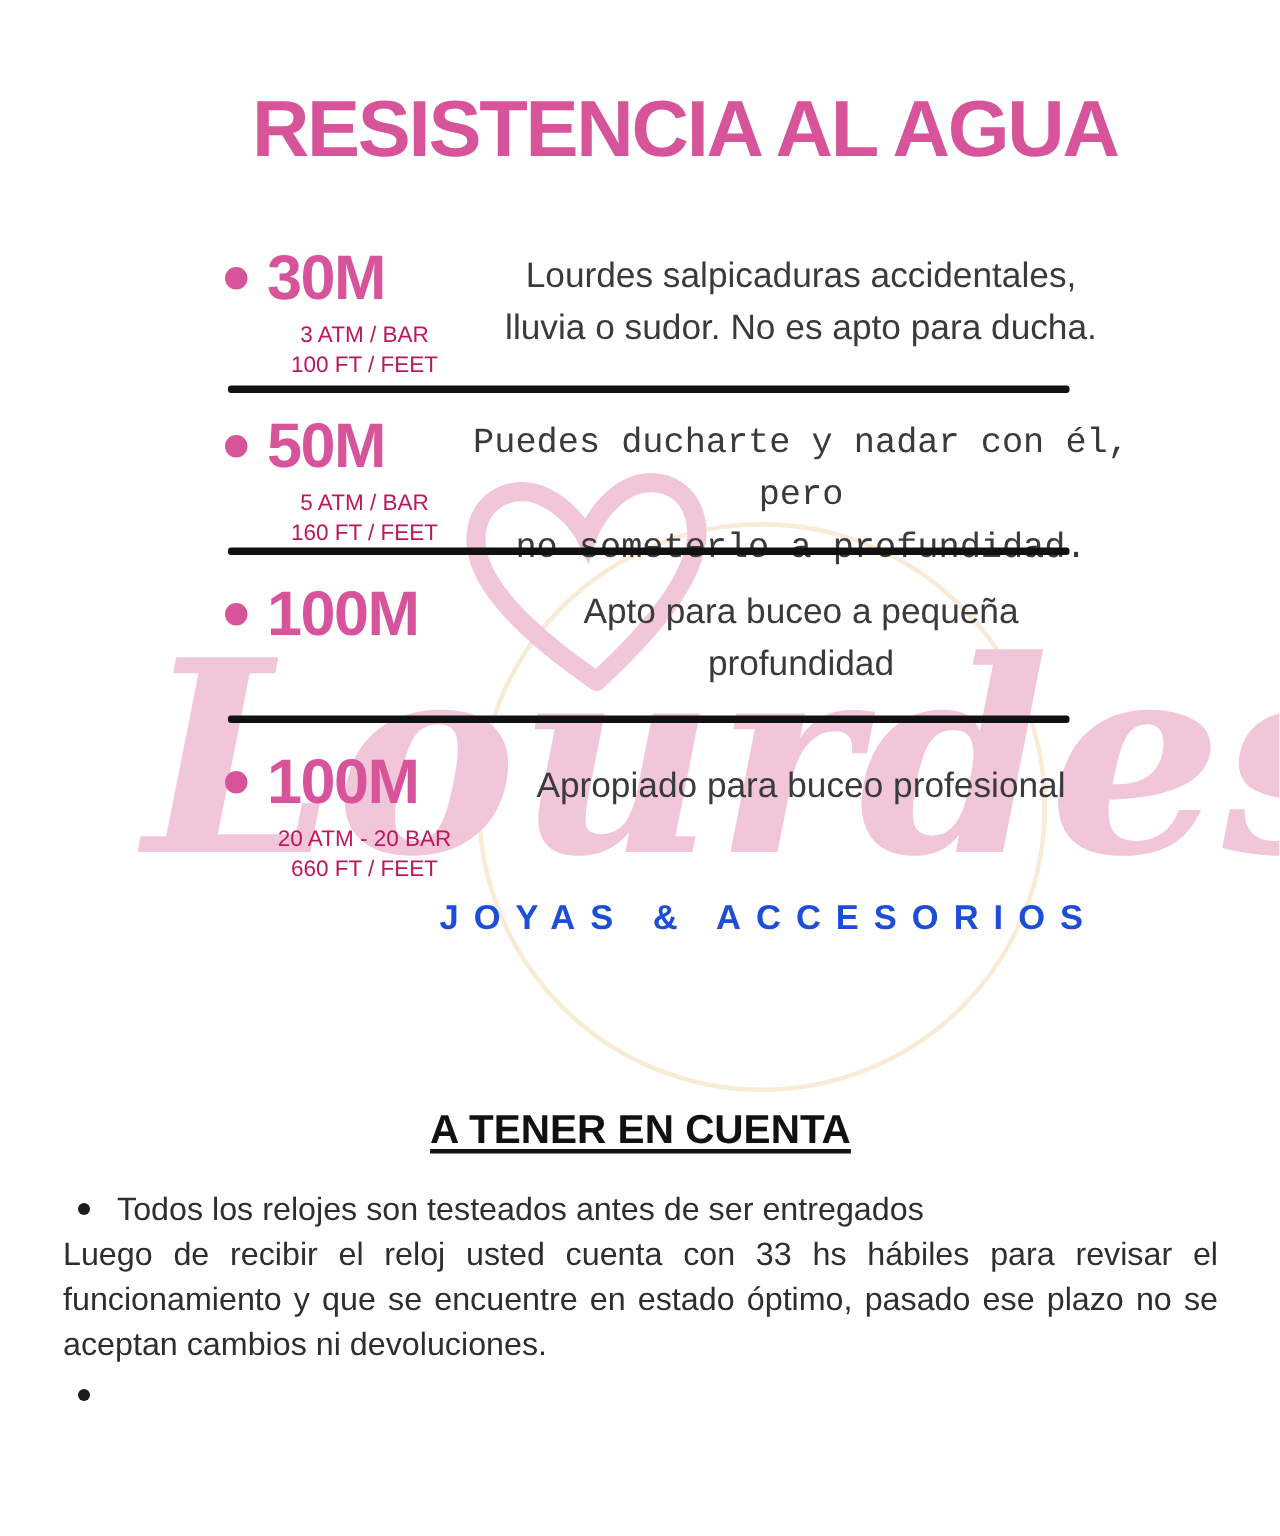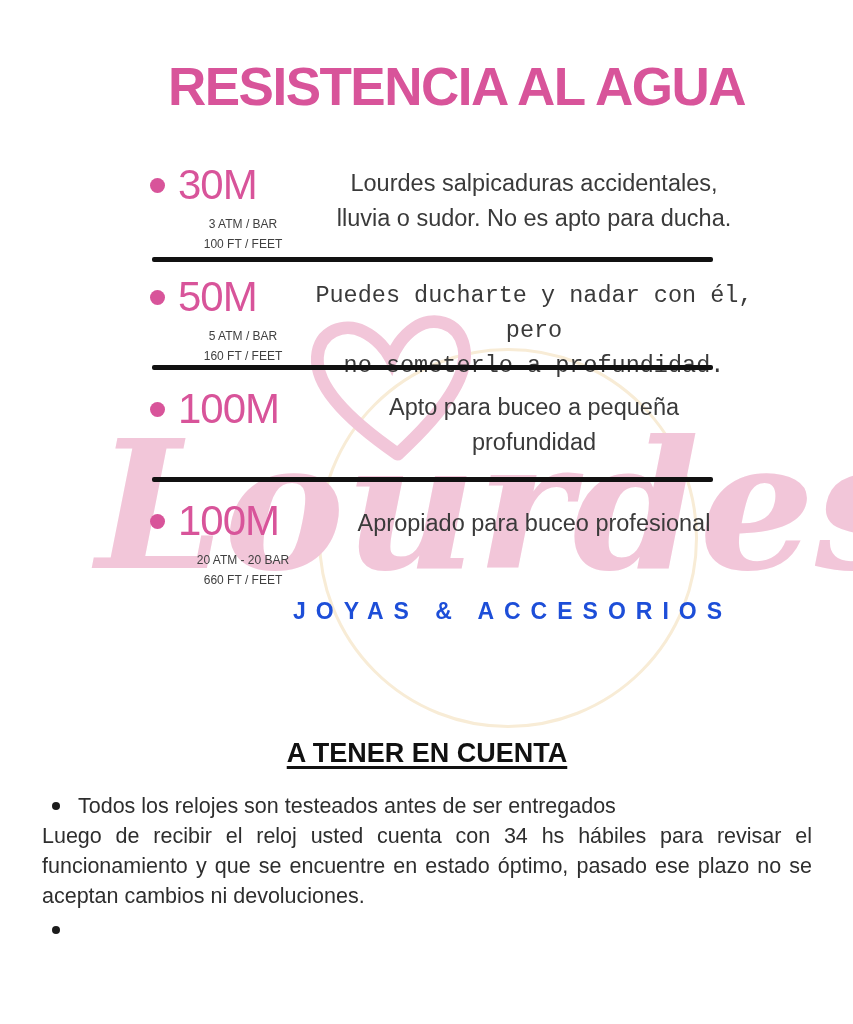--- a/index.html
+++ b/index.html
@@ -33,7 +33,7 @@
   .row-left{position:absolute;left:150px;width:170px;}
   .value-row{display:flex;align-items:center;gap:13px;}
   .pink-dot{width:15px;height:15px;border-radius:50%;background:#d8549a;flex:0 0 auto;}
-  .value{font-size:42px;font-weight:normal;letter-spacing:-1px;color:#d8549a;line-height:1;}
+  .value{font-size:42px;font-weight:bold;letter-spacing:-1px;color:#d8549a;line-height:1;}
   .subs{margin-left:28px;width:130px;text-align:center;font-size:12px;line-height:20px;
         color:#404040;margin-top:8px;}
   .row-desc{

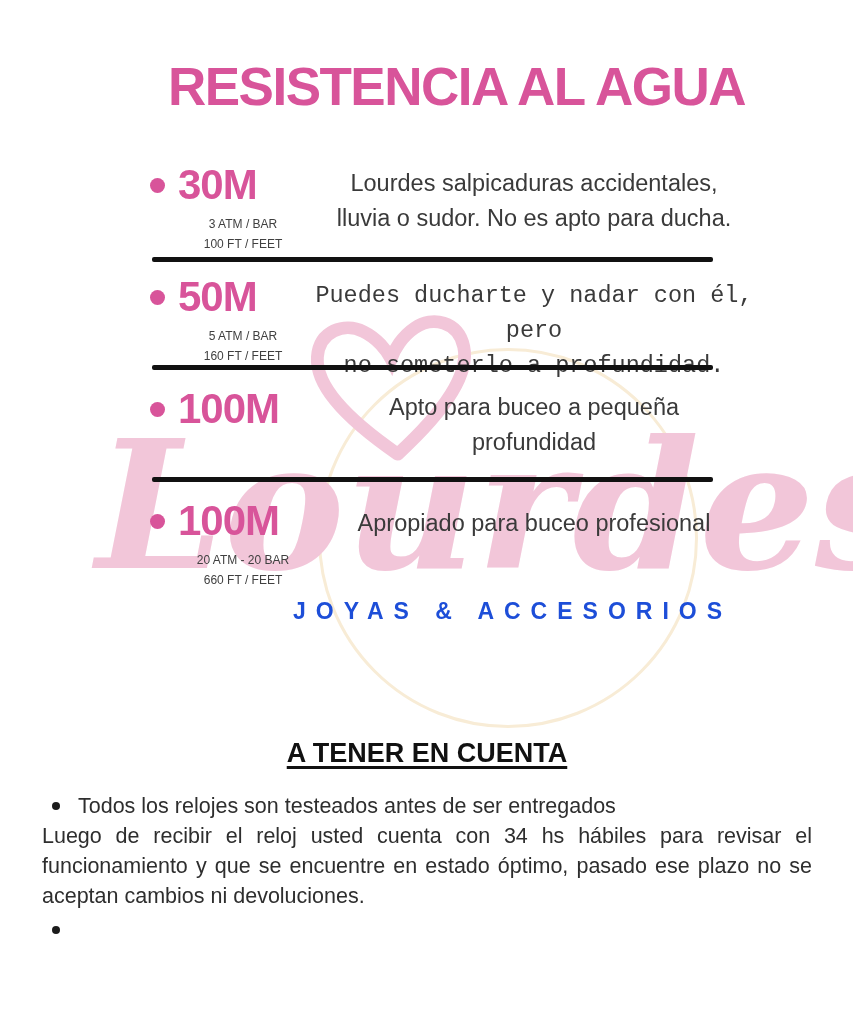--- a/index.html
+++ b/index.html
@@ -34,8 +34,8 @@
   .value-row{display:flex;align-items:center;gap:13px;}
   .pink-dot{width:15px;height:15px;border-radius:50%;background:#d8549a;flex:0 0 auto;}
   .value{font-size:42px;font-weight:bold;letter-spacing:-1px;color:#d8549a;line-height:1;}
-  .subs{margin-left:28px;width:130px;text-align:center;font-size:12px;line-height:20px;
-        color:#404040;margin-top:8px;}
+  .subs{margin-left:28px;width:130px;text-align:center;font-size:15px;line-height:20px;
+        color:#be185d;margin-top:8px;}
   .row-desc{
     position:absolute;left:293px;width:482px;text-align:center;
     font-size:23.5px;line-height:35px;color:#3a3a3a;white-space:pre-line;

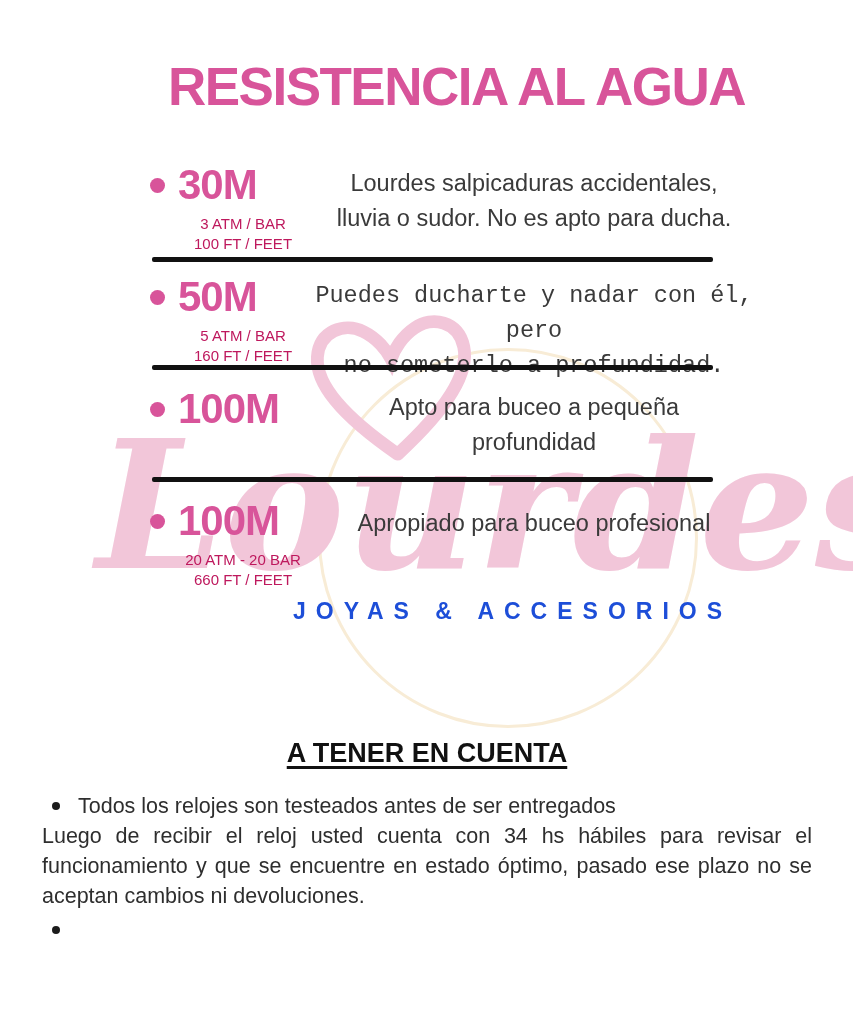--- a/index.html
+++ b/index.html
@@ -131,7 +131,7 @@
         <span class="note-dot"></span>
         <span>Todos los relojes son testeados antes de ser entregados</span>
       </div>
-      <div class="note-paragraph">Luego de recibir el reloj usted cuenta con 34 hs hábiles para revisar el funcionamiento y que se encuentre en estado óptimo, pasado ese plazo no se aceptan cambios ni devoluciones.</div>
+      <div class="note-paragraph">Luego de recibir el reloj usted cuenta con 33 hs hábiles para revisar el funcionamiento y que se encuentre en estado óptimo, pasado ese plazo no se aceptan cambios ni devoluciones.</div>
       <div class="note-item second">
         <span class="note-dot"></span>
       </div>

